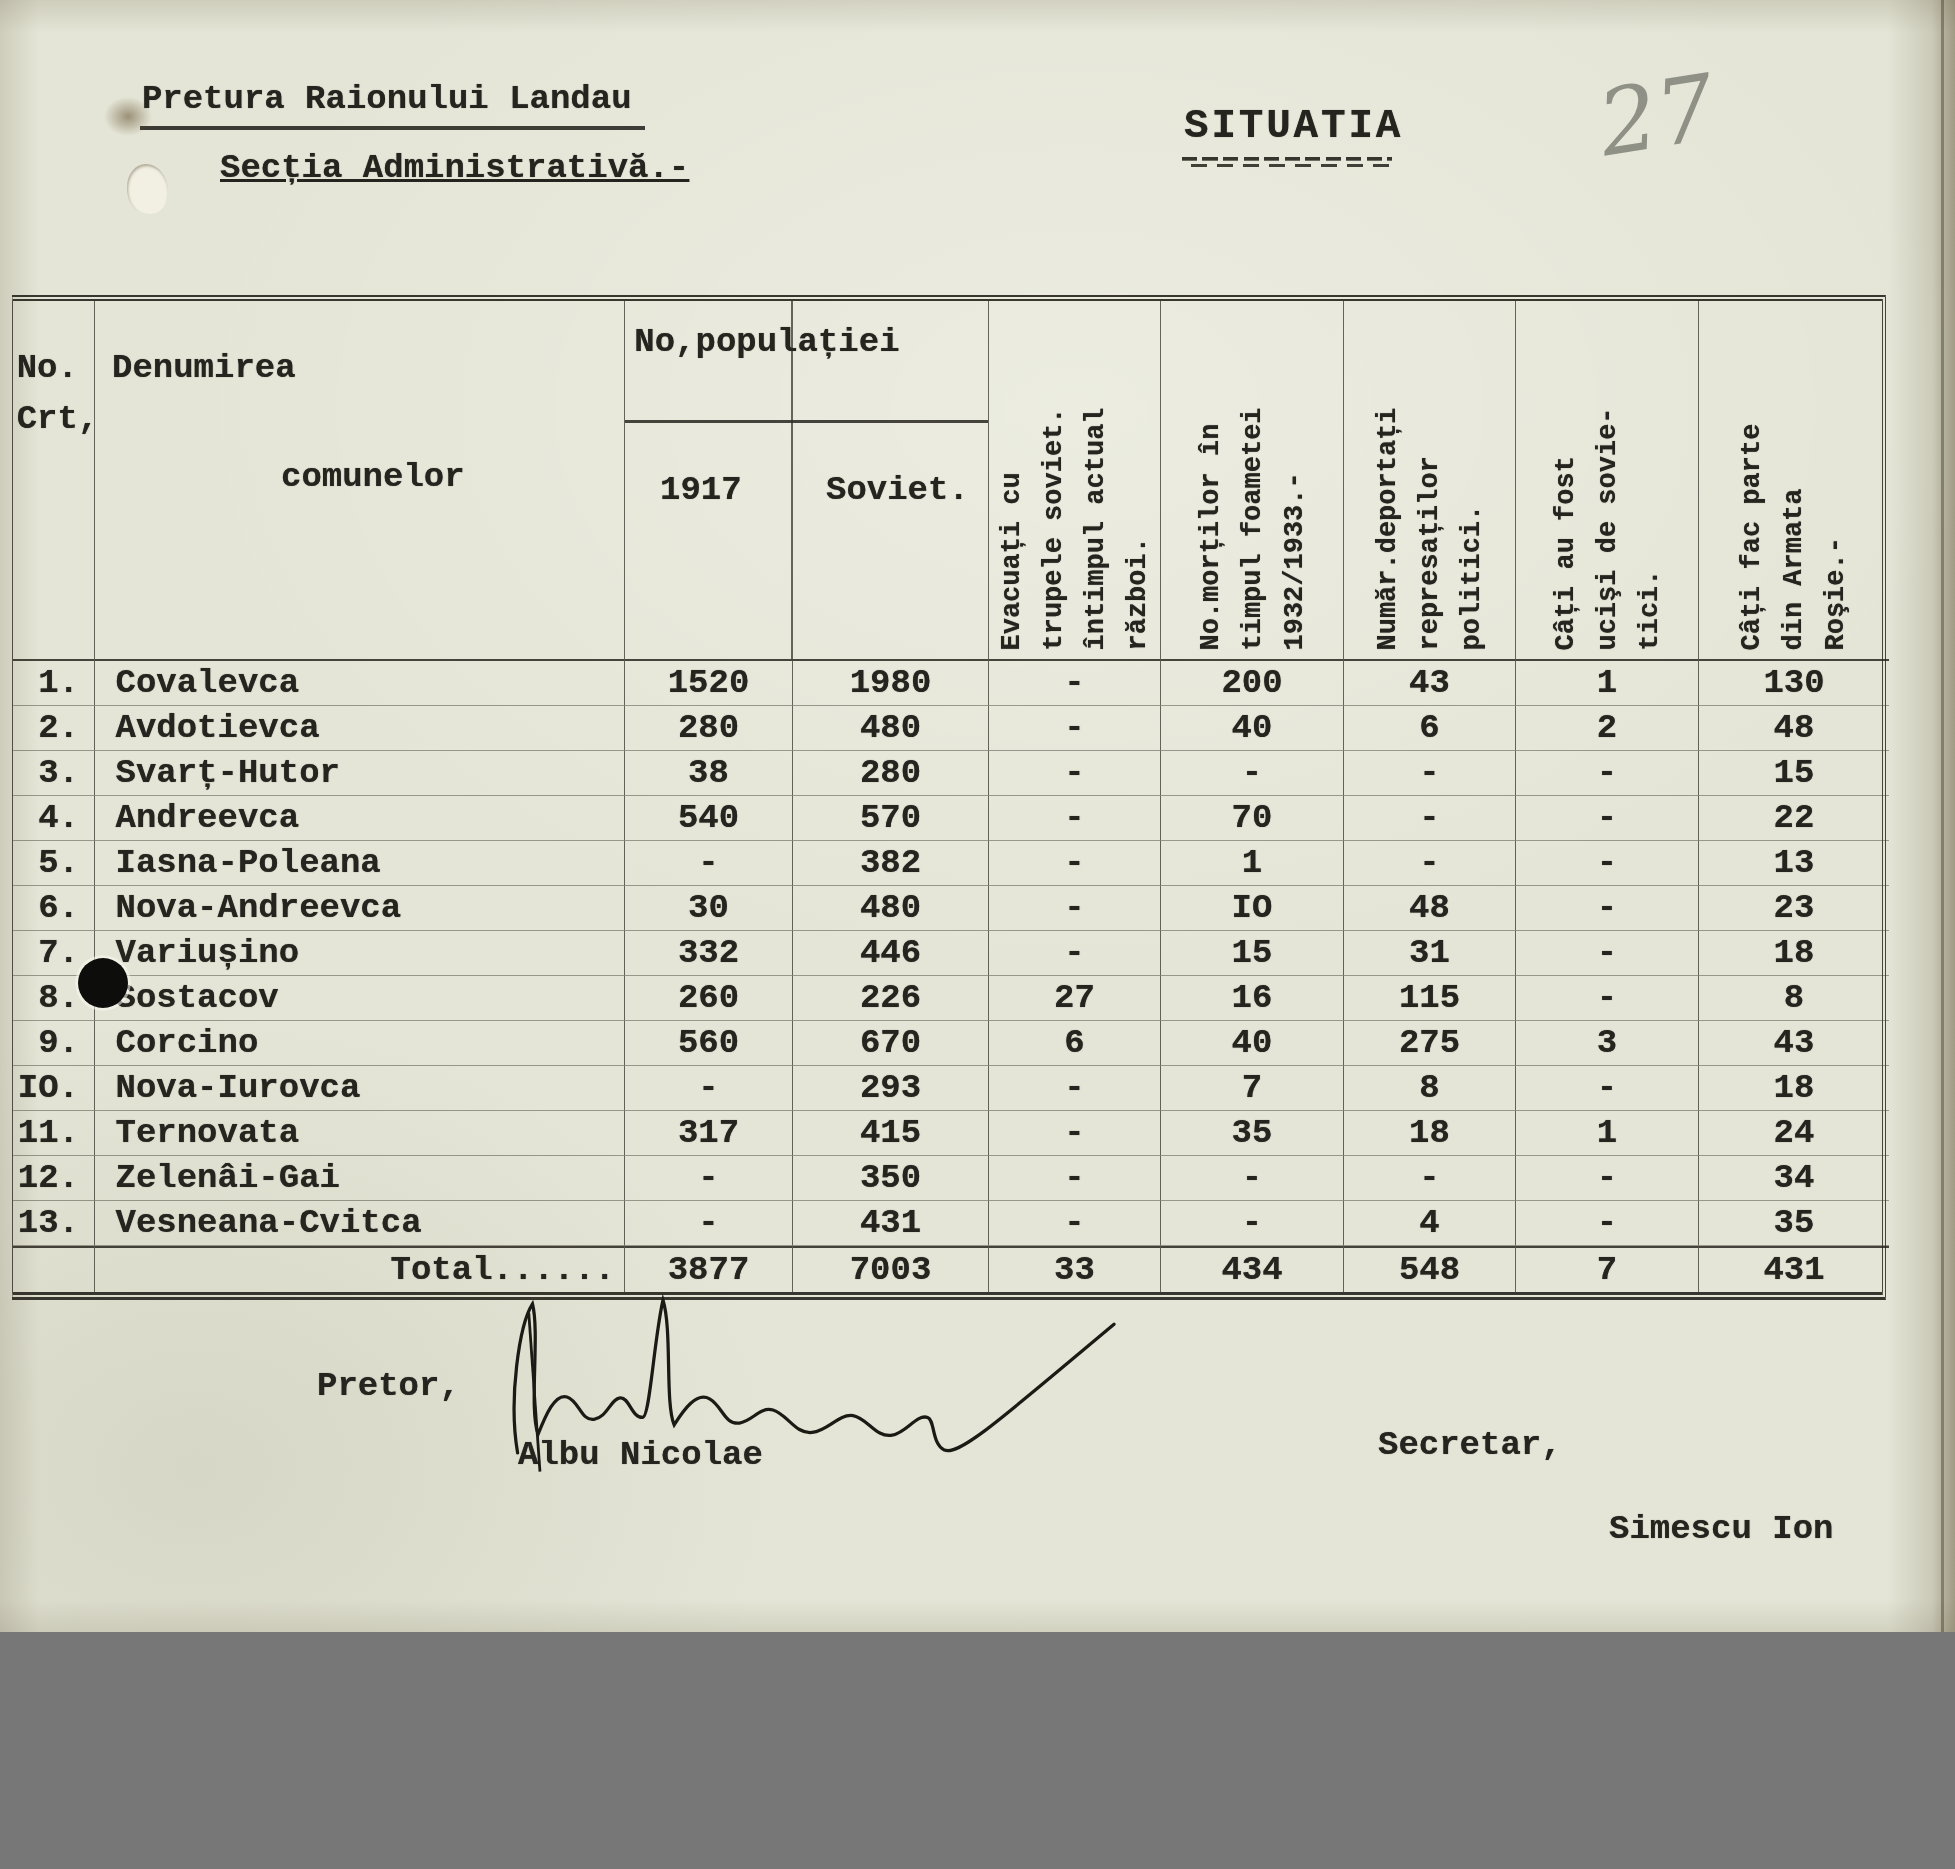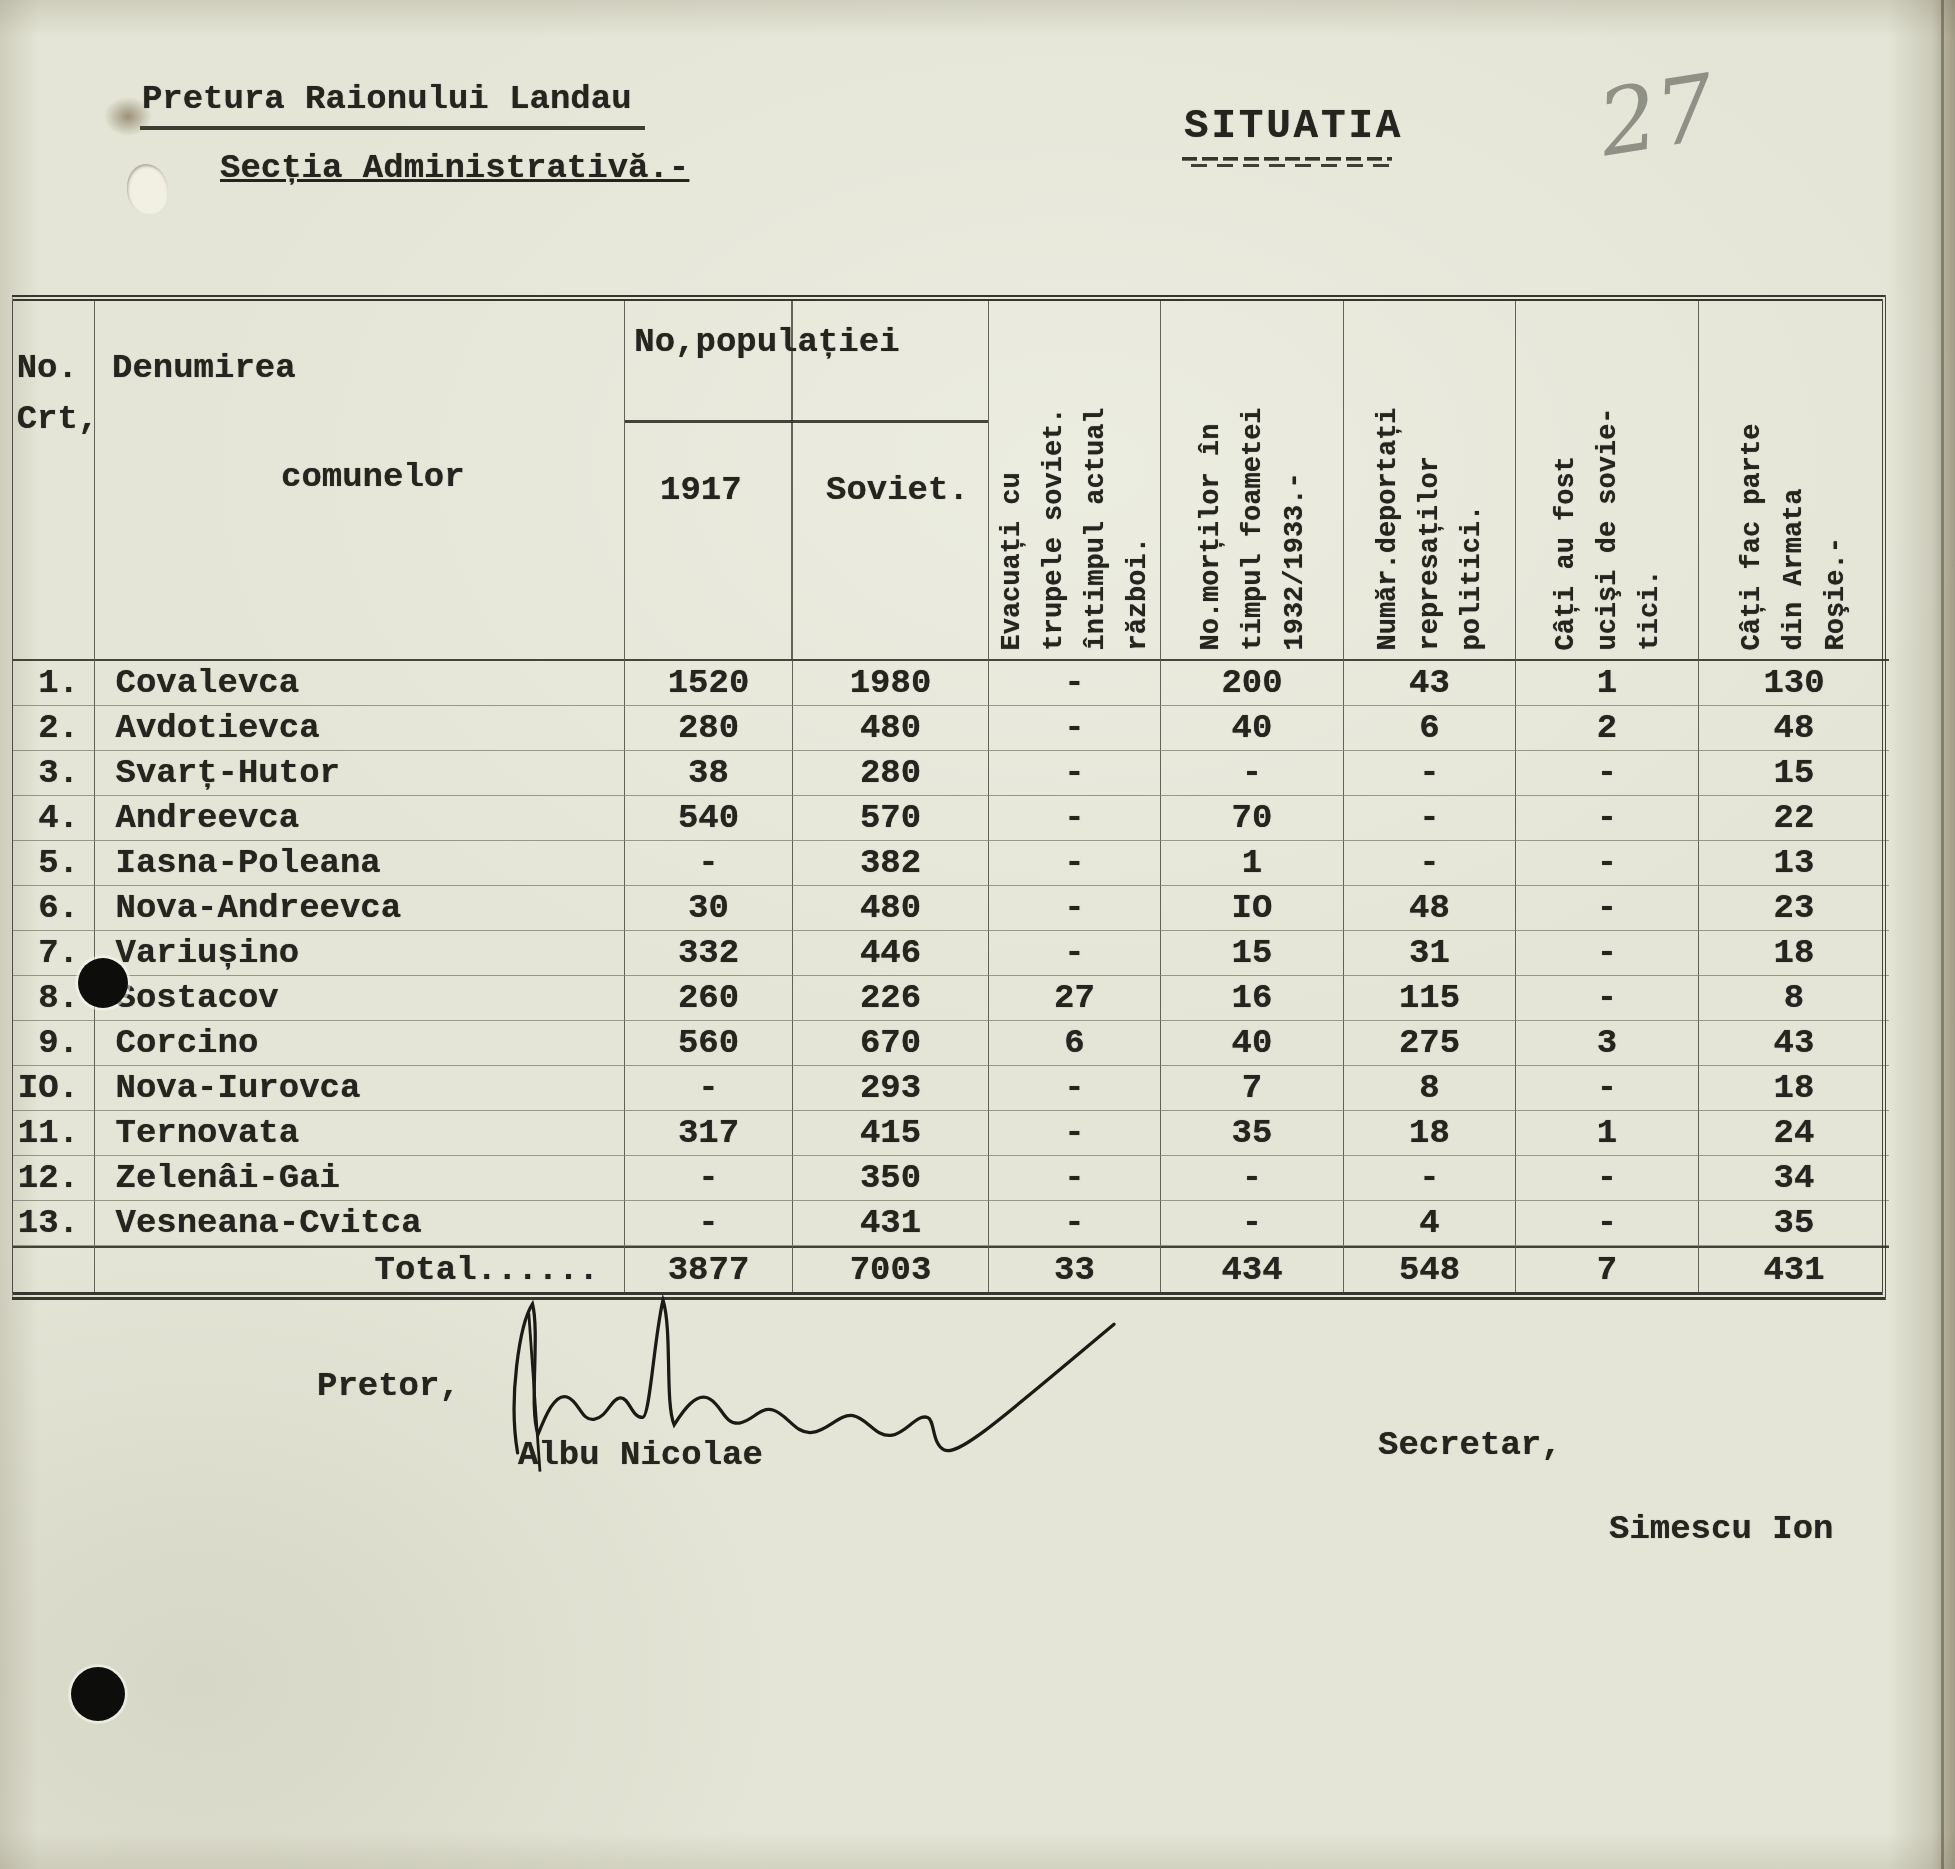--- a/index.html
+++ b/index.html
@@ -4,7 +4,7 @@
 <style>
   html,body{margin:0;padding:0;background:#777;}
   #paper{
-    position:relative;width:1956px;height:1869px;overflow:hidden;
+    position:relative;width:1956px;height:1632px;overflow:hidden;
     background:
       radial-gradient(1305px 839px at 55% 25%, rgba(255,255,250,.30), transparent 70%),
       radial-gradient(839px 653px at 10% 90%, rgba(120,112,88,.12), transparent 70%),

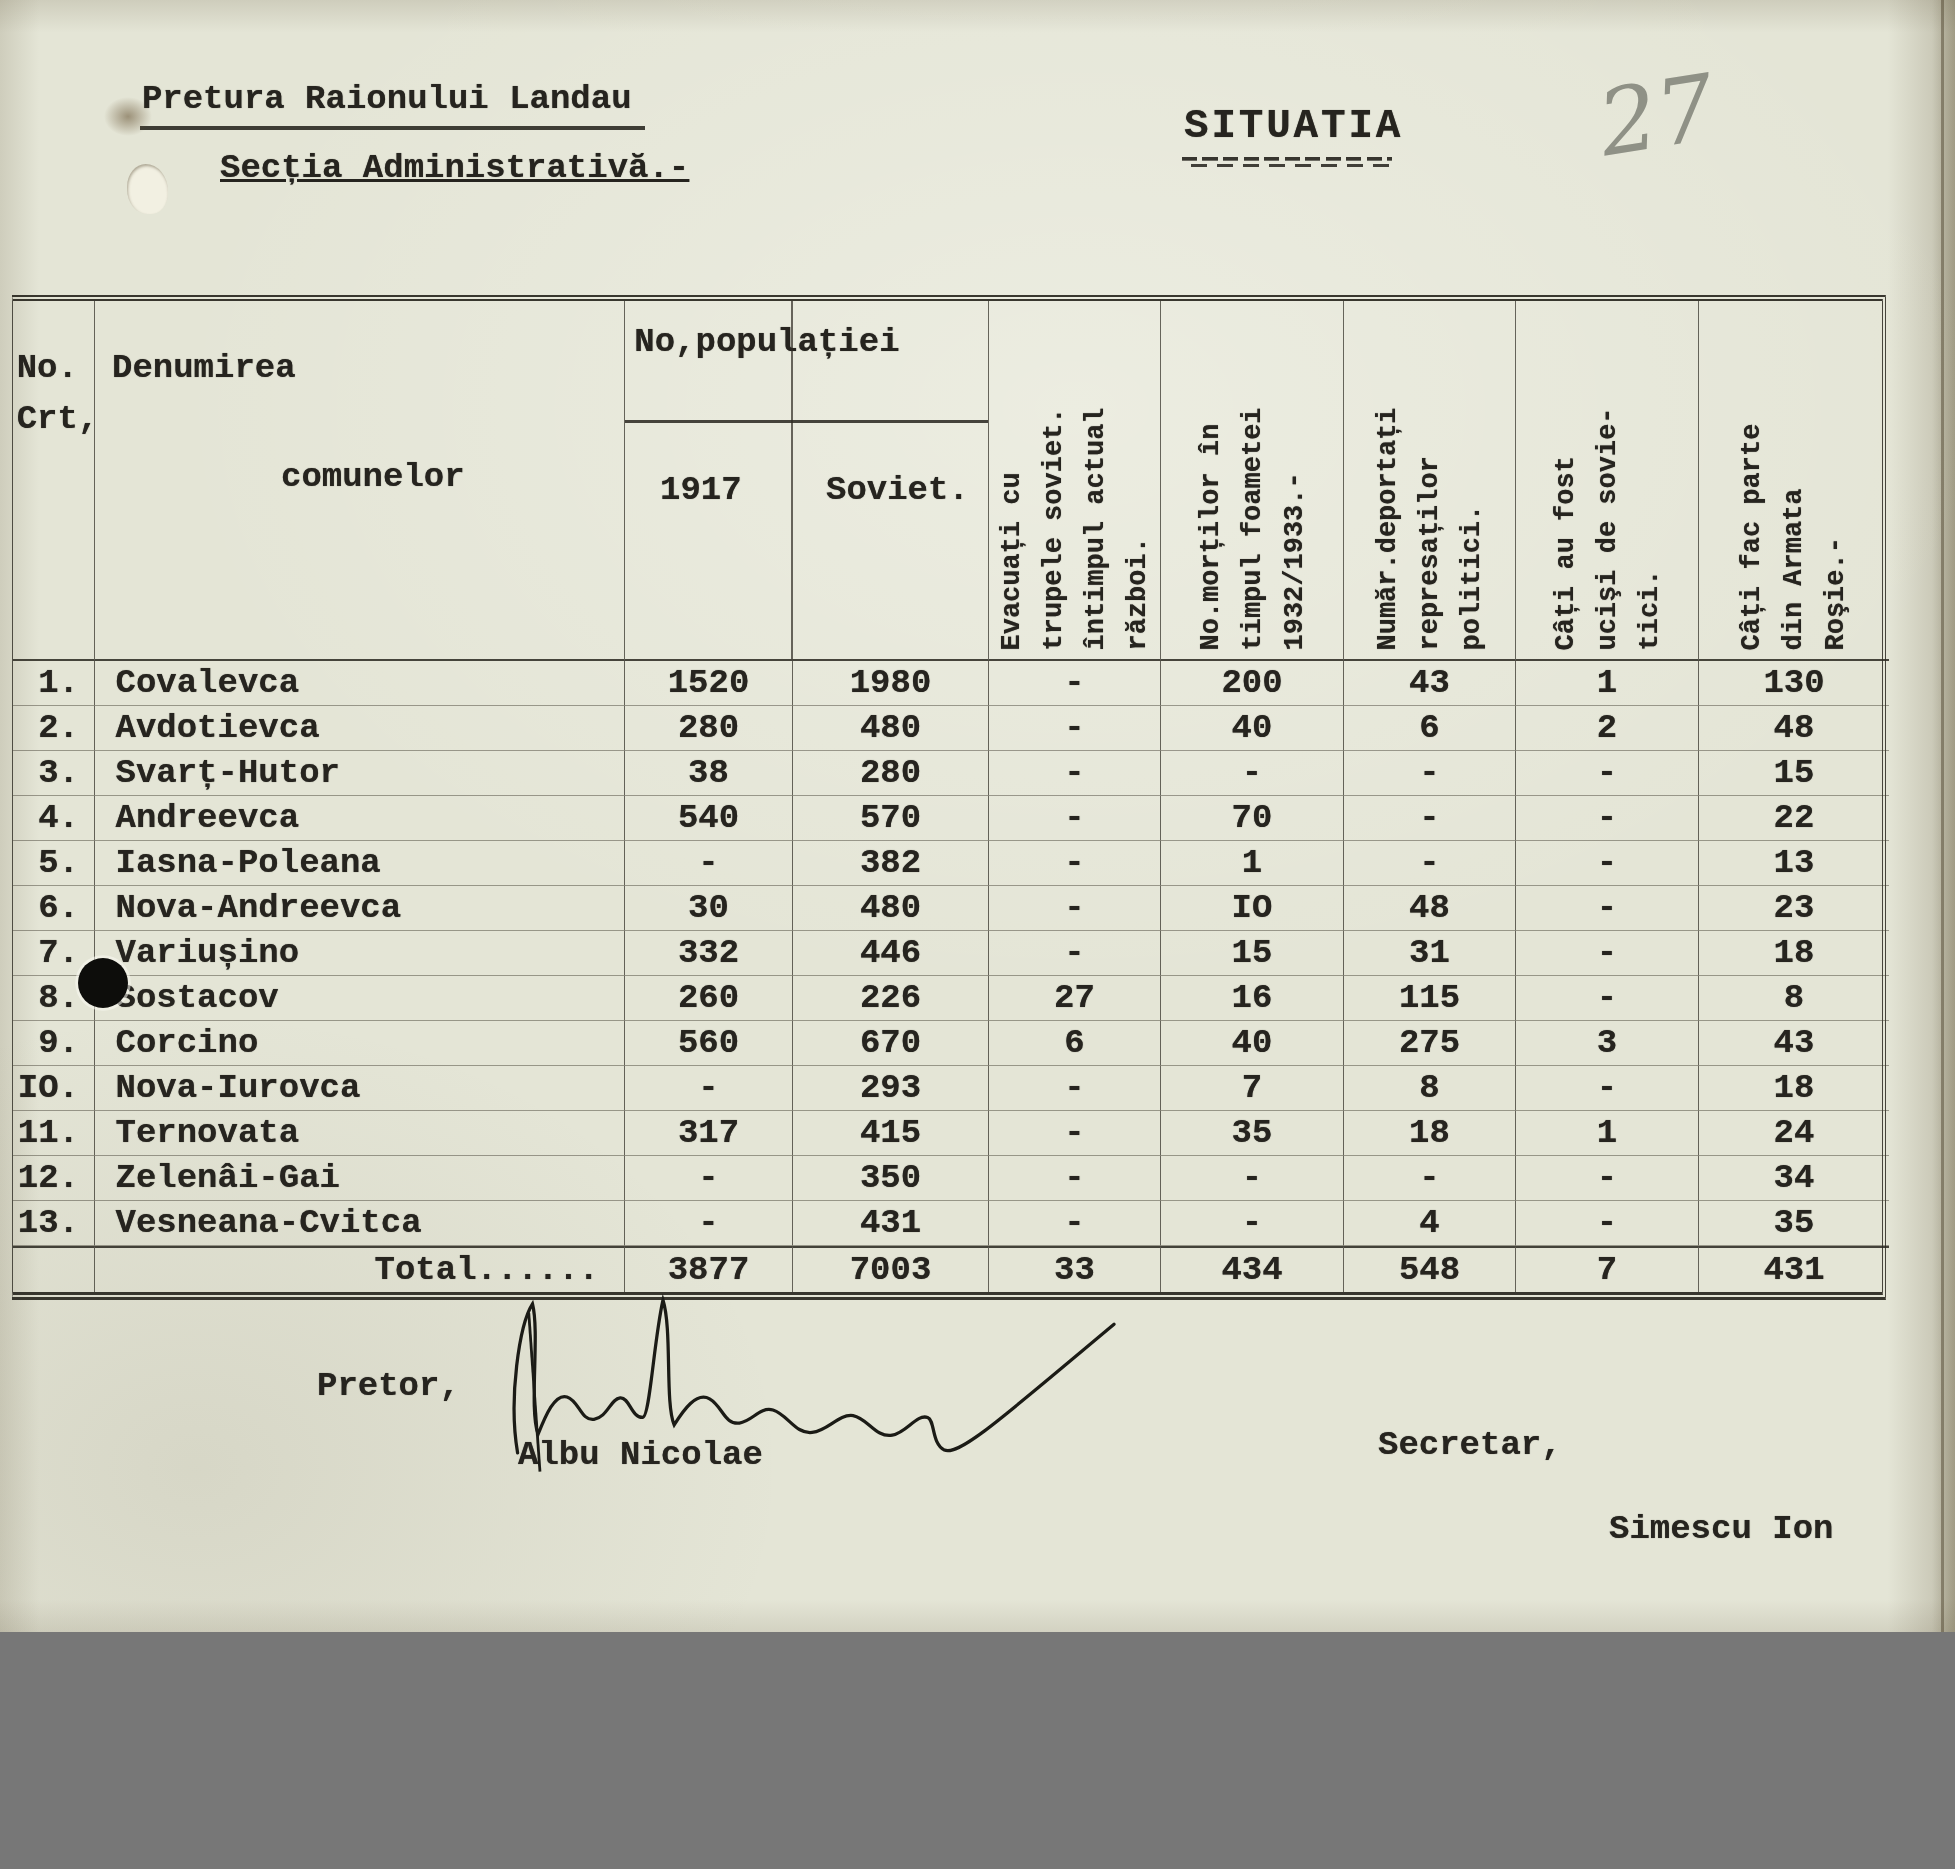--- a/index.html
+++ b/index.html
@@ -68,7 +68,7 @@
     text-shadow:0 0 0.9px rgba(38,36,31,.7);white-space:nowrap;
   }
   .total .c{border-top:2.8px solid rgba(40,38,30,.85);border-bottom:none;}
-  .total .c.nm{justify-content:flex-end;padding-right:25px;}
+  .total .c.nm{justify-content:flex-end;padding-right:9px;}
 
   
   .sig-pretor{left:317px;top:1367px;font-size:34px;}

